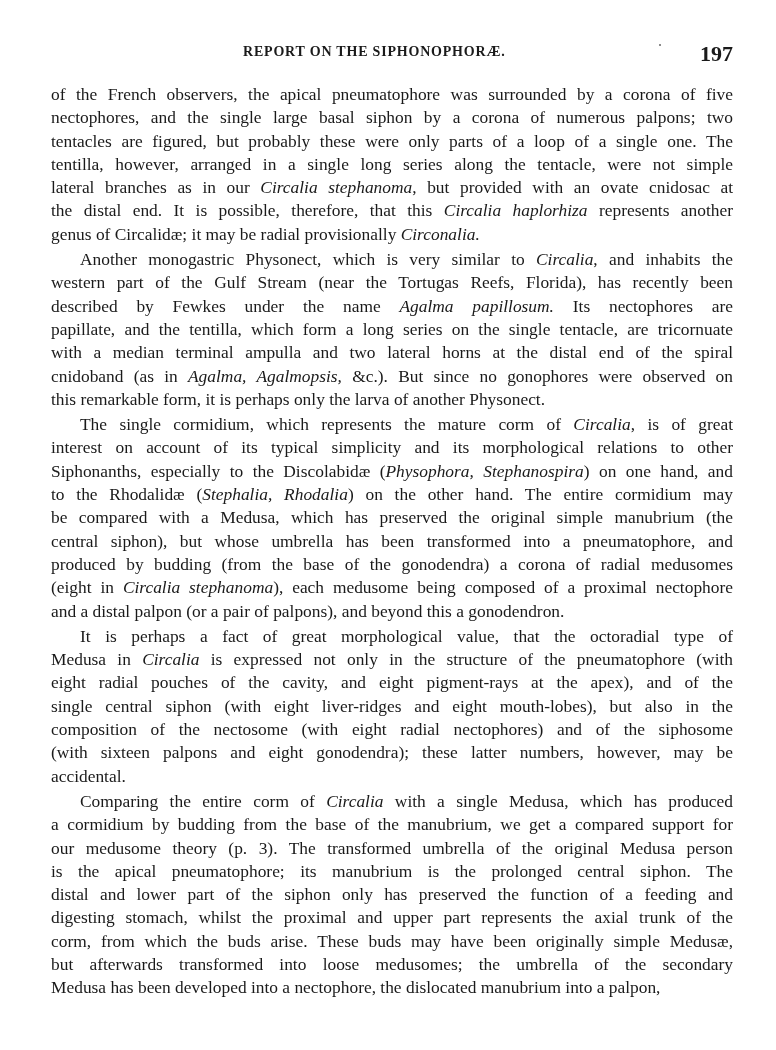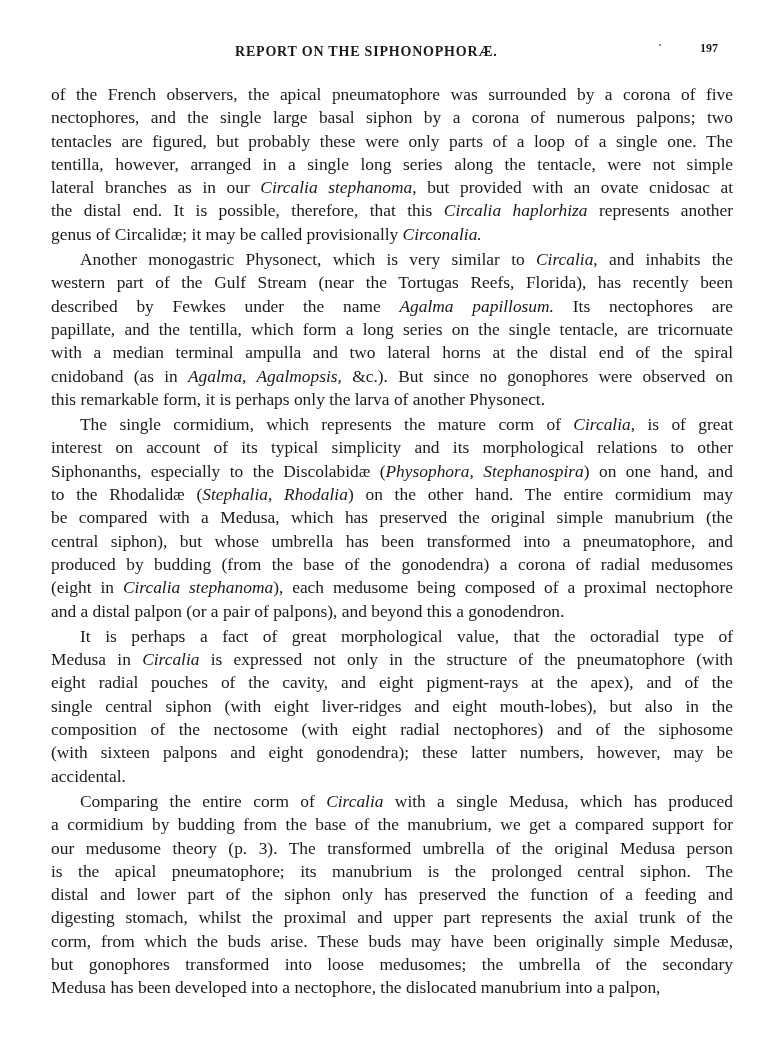--- a/index.html
+++ b/index.html
@@ -6,7 +6,7 @@
   body { width: 776px; height: 1050px; position: relative; overflow: hidden;
          font-family: "Liberation Serif", "DejaVu Serif", serif; color: #1a1a1a; }
   .header { position: absolute; top: 44px; left: 0; width: 776px; height: 24px; }
-  .running-title { position: absolute; left: 235px; top: 0; font-size: 14px; letter-spacing: 0.8px;
+  .running-title { position: absolute; left: 243px; top: 0; font-size: 14px; letter-spacing: 0.8px;
                    font-weight: bold; }
   .folio { position: absolute; left: 700px; top: -3px; font-size: 12px; font-weight: bold; }
   .speck { position: absolute; left: 659px; top: 0px; width: 2px; height: 2px; background: #666; border-radius: 1px; }

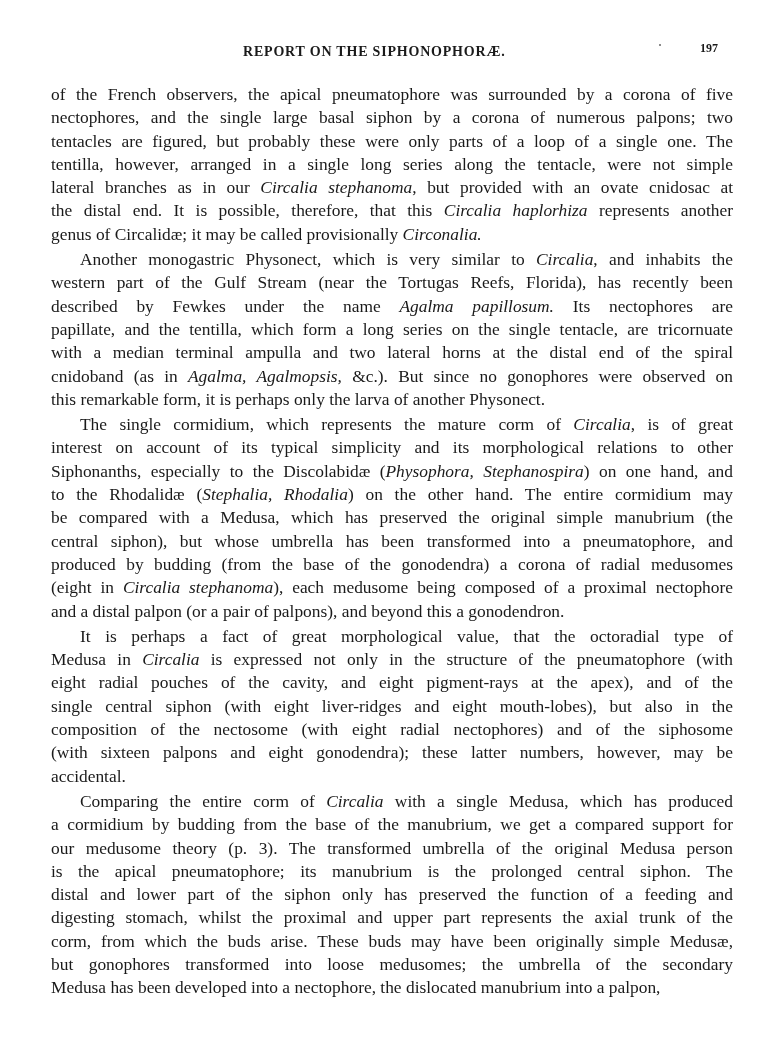--- a/index.html
+++ b/index.html
@@ -8,7 +8,7 @@
   .header { position: absolute; top: 44px; left: 0; width: 776px; height: 24px; }
   .running-title { position: absolute; left: 243px; top: 0; font-size: 14px; letter-spacing: 0.8px;
                    font-weight: bold; }
-  .folio { position: absolute; left: 700px; top: -3px; font-size: 12px; font-weight: bold; }
+  .folio { position: absolute; left: 700px; top: -3px; font-size: 22px; font-weight: bold; }
   .speck { position: absolute; left: 659px; top: 0px; width: 2px; height: 2px; background: #666; border-radius: 1px; }
   .text { position: absolute; left: 51px; top: 83px; width: 682px; }
   .line { height: 23.3px; line-height: 23.3px; font-size: 17.4px; white-space: nowrap;

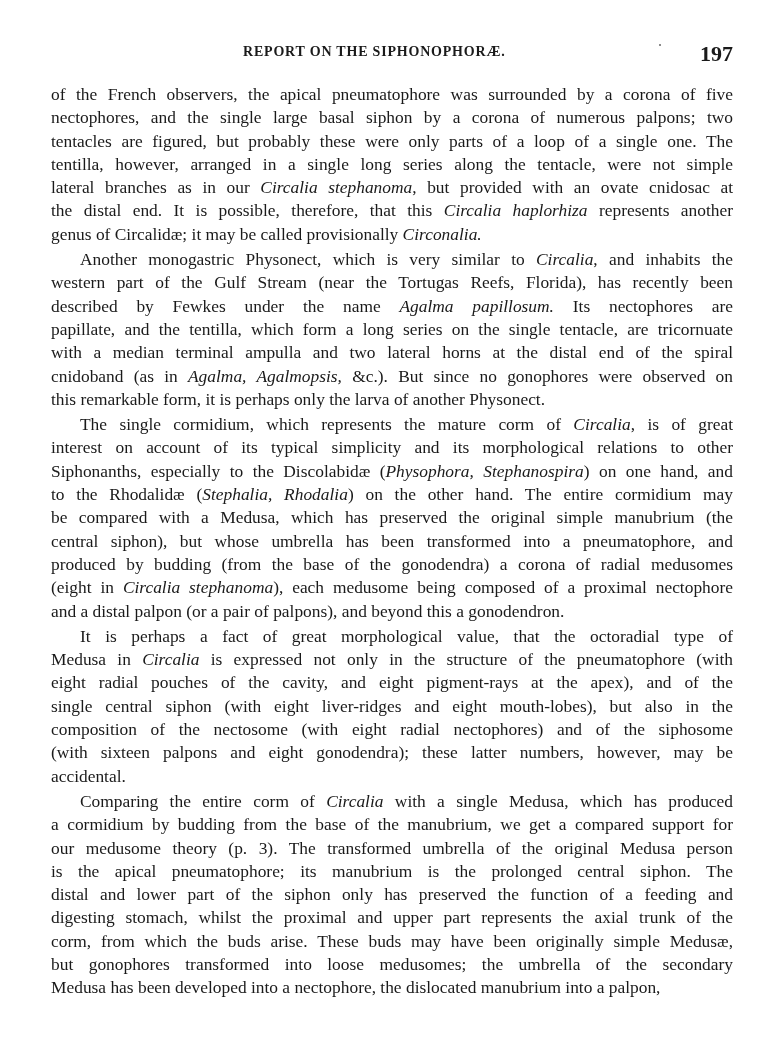--- a/index.html
+++ b/index.html
@@ -35,7 +35,7 @@
       <div class="line"><span>tentilla, however, arranged in a single long series along the tentacle, were not simple</span></div>
       <div class="line"><span>lateral branches as in our </span><i>Circalia stephanoma</i><span>, but provided with an ovate cnidosac at</span></div>
       <div class="line" style="letter-spacing: -0.000169837px;"><span>the distal end.  It is possible, therefore, that this </span><i>Circalia haplorhiza</i><span> represents another</span></div>
-      <div class="line last"><span>genus of Circalidæ; it may be called provisionally </span><i>Circonalia.</i></div>
+      <div class="line last"><span>genus of Circalidæ; it may be radial provisionally </span><i>Circonalia.</i></div>
     </div>
     <div class="gap"></div>
     <div>

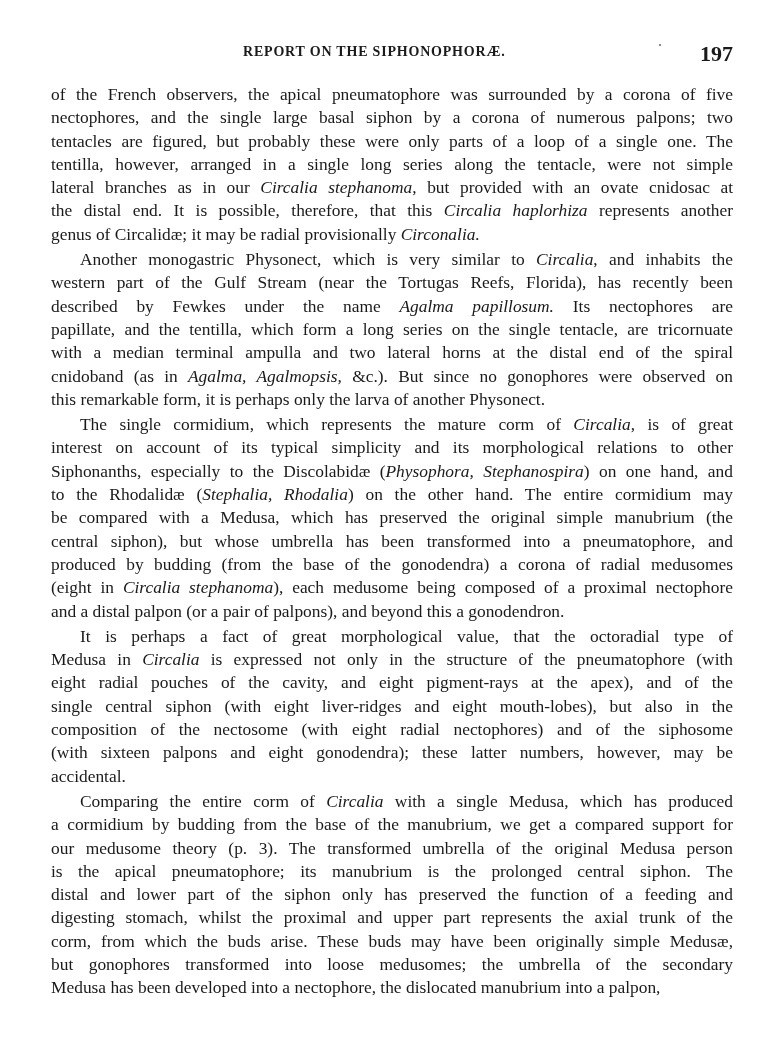--- a/index.html
+++ b/index.html
@@ -78,7 +78,7 @@
       <div class="line"><span>distal and lower part of the siphon only has preserved the function of a feeding and</span></div>
       <div class="line"><span>digesting stomach, whilst the proximal and upper part represents the axial trunk of the</span></div>
       <div class="line"><span>corm, from which the buds arise.  These buds may have been originally simple Medusæ,</span></div>
-      <div class="line"><span>but gonophores transformed into loose medusomes; the umbrella of the secondary</span></div>
+      <div class="line"><span>but afterwards transformed into loose medusomes; the umbrella of the secondary</span></div>
       <div class="line last"><span>Medusa has been developed into a nectophore, the dislocated manubrium into a palpon,</span></div>
     </div>
   </div>

